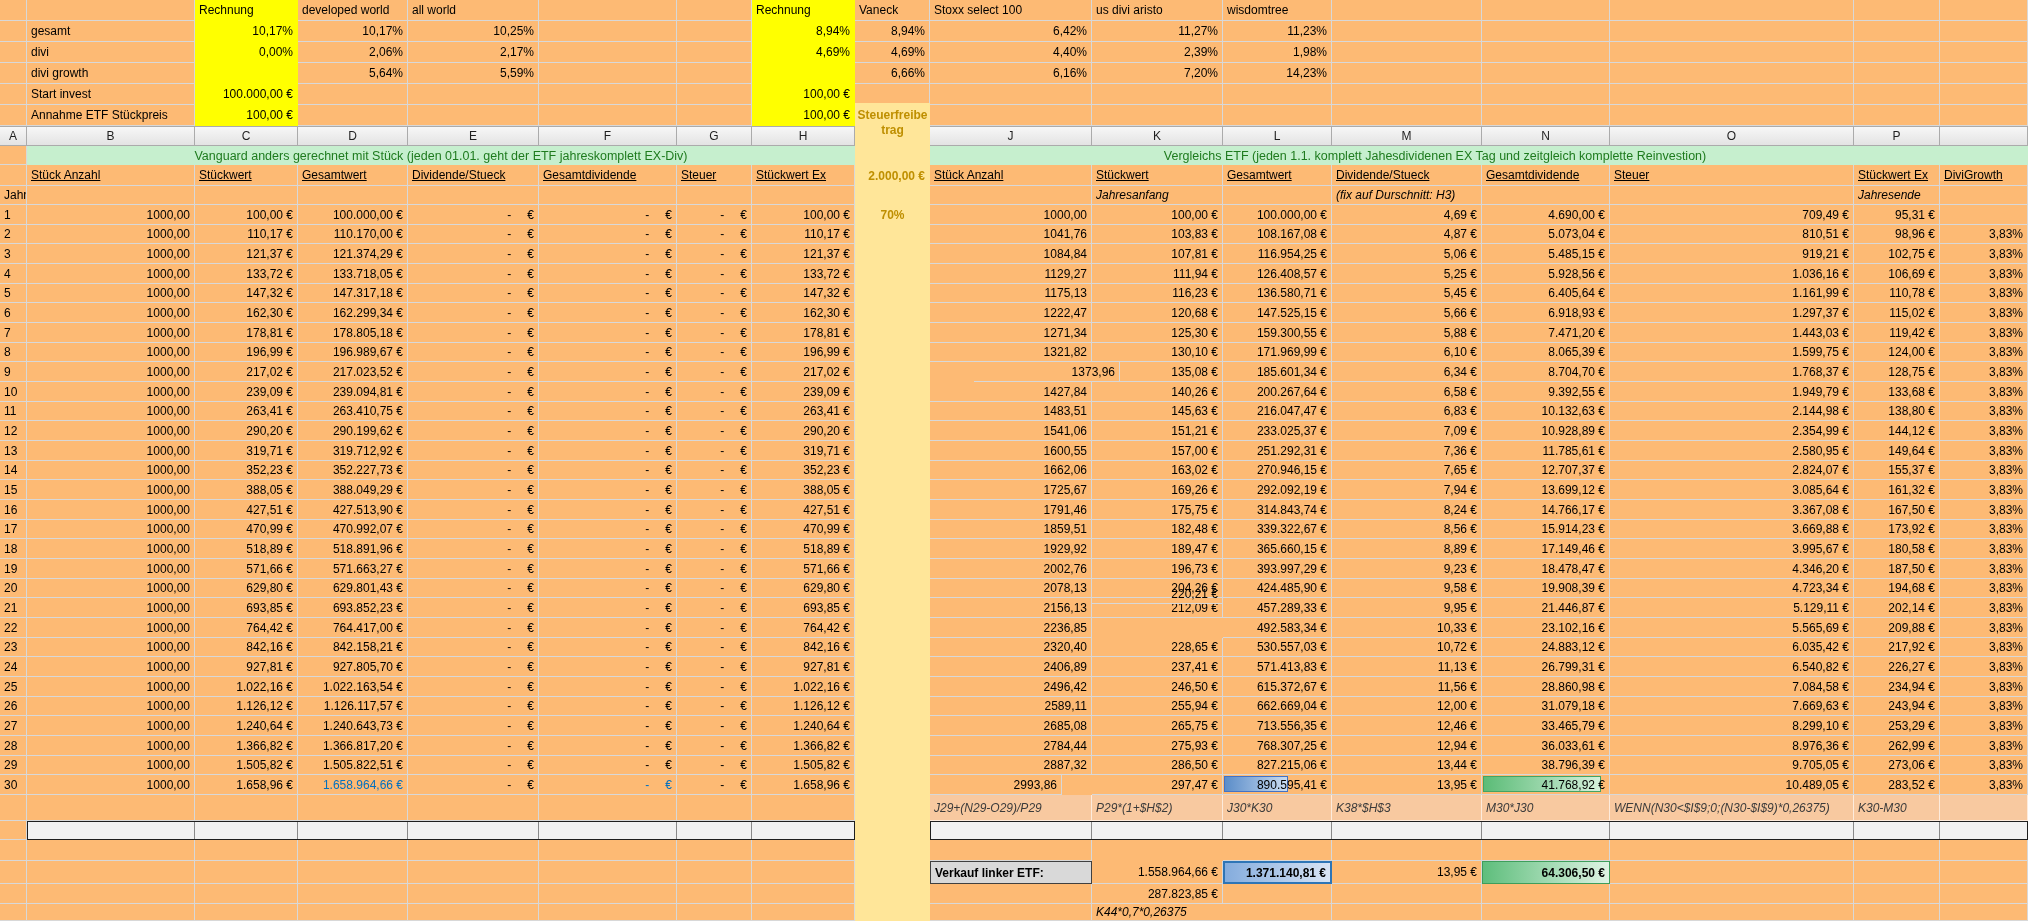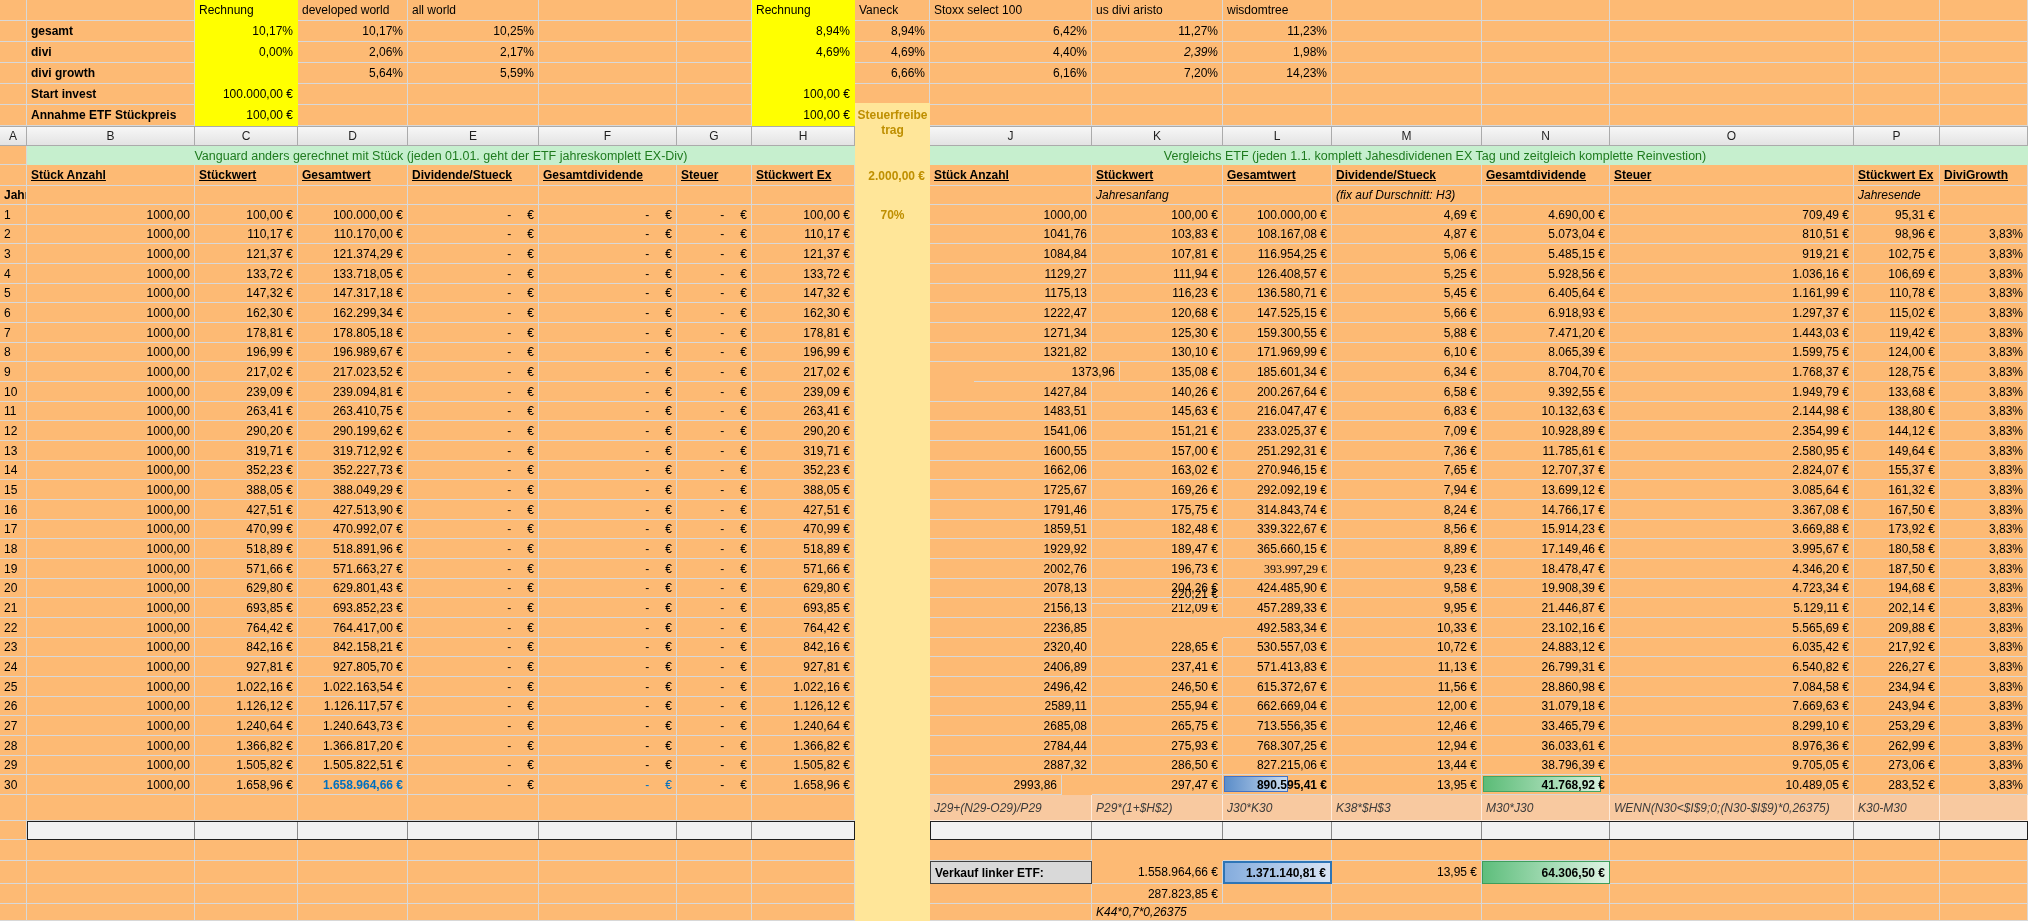--- a/index.html
+++ b/index.html
@@ -14,7 +14,7 @@
     padding:0 4px;white-space:nowrap;overflow:hidden;line-height:1;
   }
   .left{justify-content:flex-start;}
-  .bold{font-weight:bold;}
+  .bold{font-weight:normal;}
   .it{font-style:italic;}
   .ul span, .ul{text-decoration:underline;}
   .blue{color:#0070C0;}

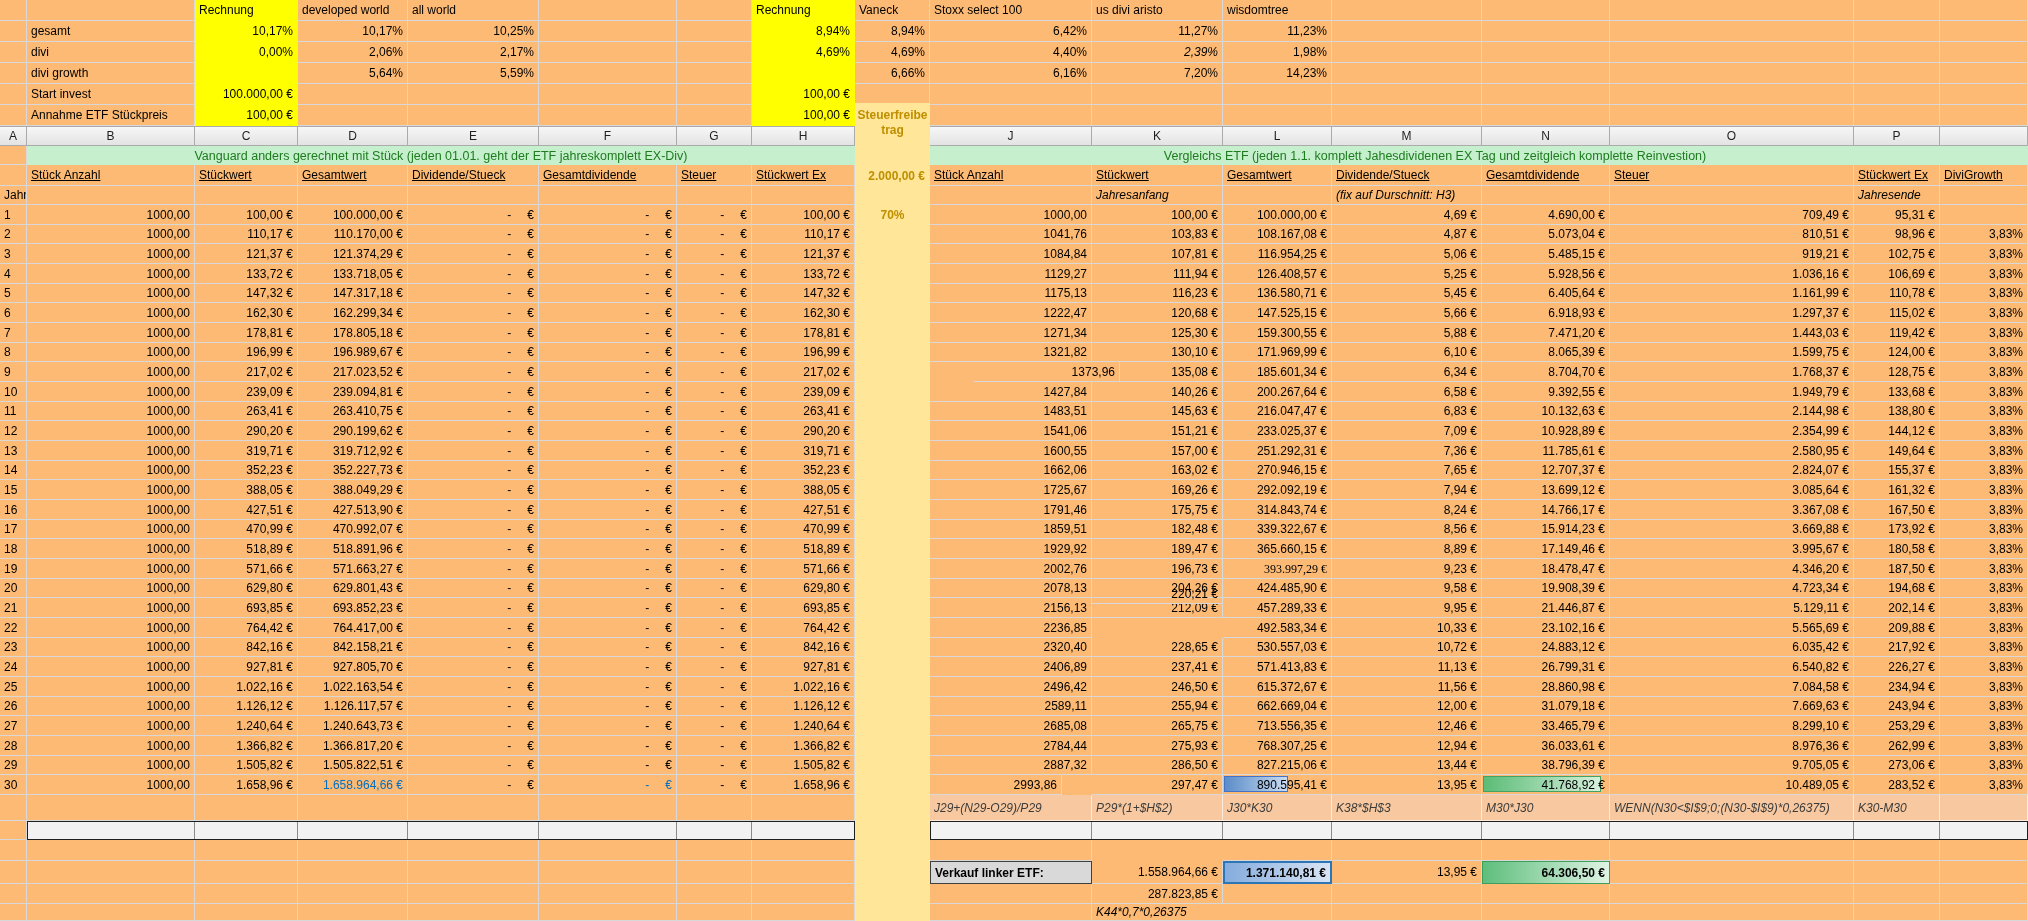--- a/index.html
+++ b/index.html
@@ -98,7 +98,7 @@
     <div class="cell yl" style="left: 752px; width: 103px; top: 42px; height: 21px;">4,69%</div>
     <div class="cell" style="left: 855px; width: 75px; top: 42px; height: 21px;">4,69%</div>
     <div class="cell" style="left: 930px; width: 162px; top: 42px; height: 21px;">4,40%</div>
-    <div class="cell" style="left: 1092px; width: 131px; top: 42px; height: 21px; font-style: italic;">2,39%</div>
+    <div class="cell" style="left: 1092px; width: 131px; top: 42px; height: 21px;">2,39%</div>
     <div class="cell" style="left: 1223px; width: 109px; top: 42px; height: 21px;">1,98%</div>
     <div class="cell" style="left: 1332px; width: 150px; top: 42px; height: 21px;"></div>
     <div class="cell" style="left: 1482px; width: 128px; top: 42px; height: 21px;"></div>

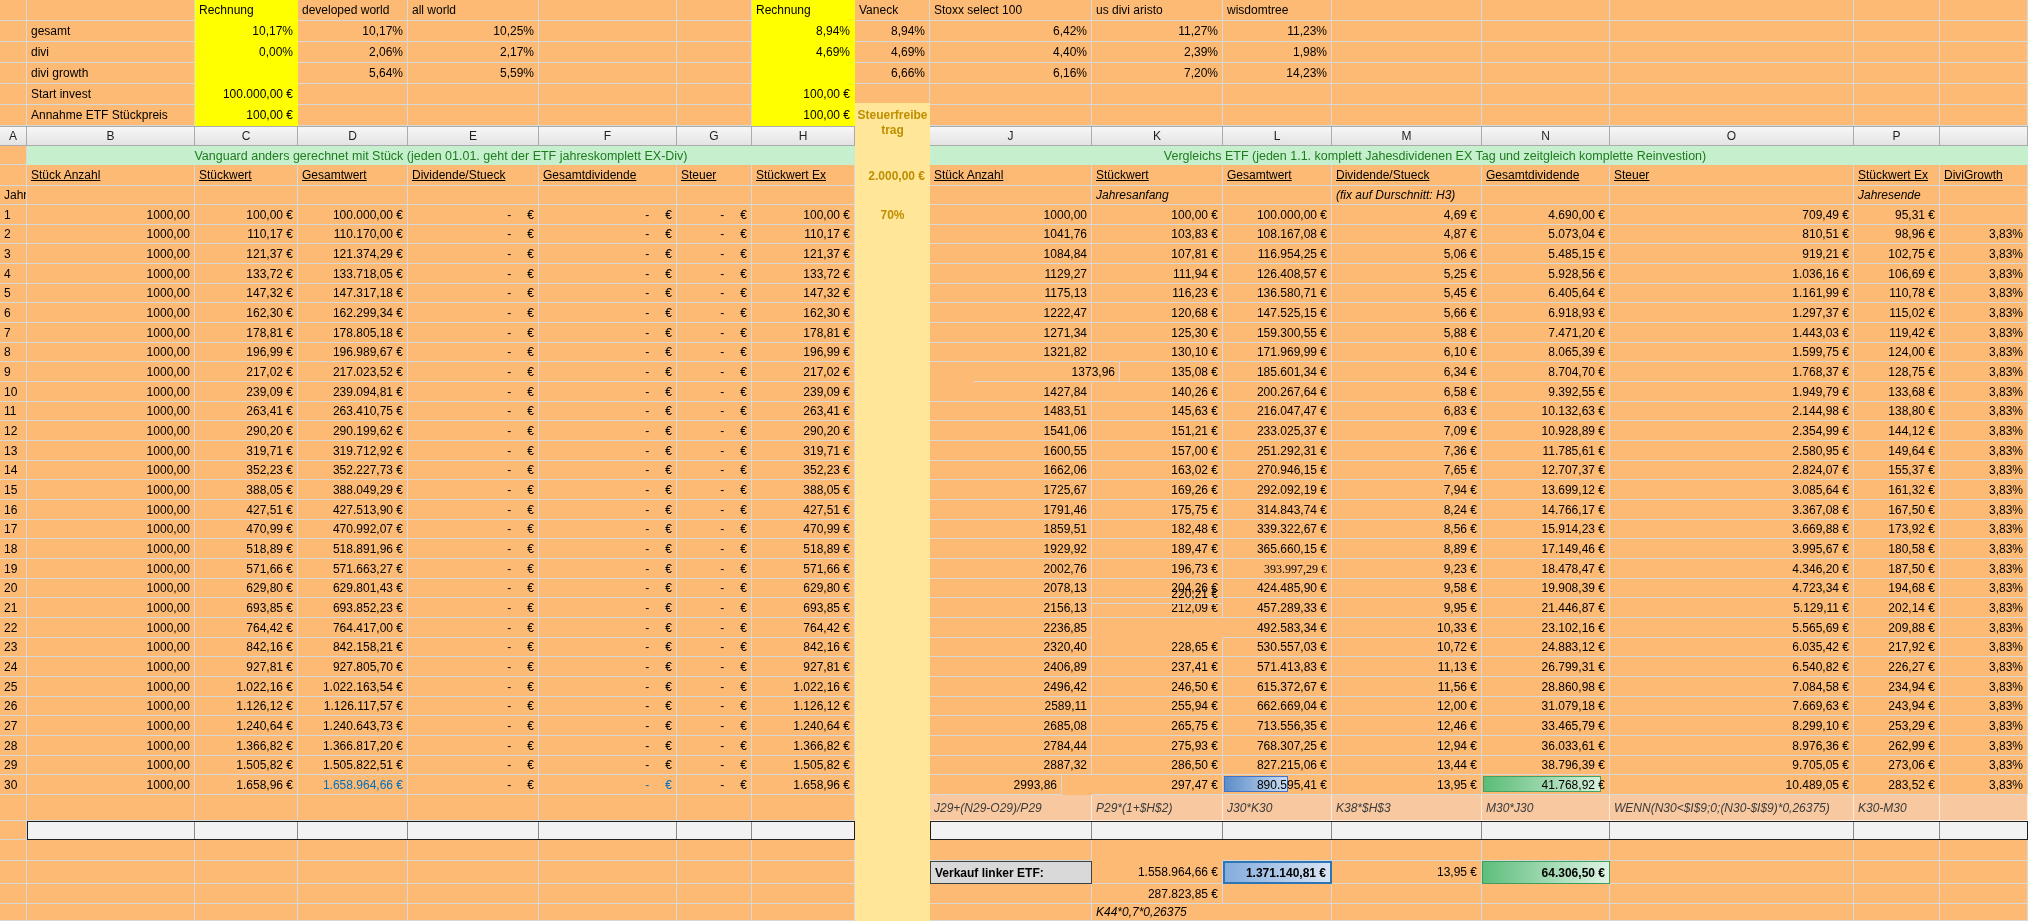--- a/index.html
+++ b/index.html
@@ -712,7 +712,7 @@
     <div class="cell" style="left: 855px; width: 75px; top: 559px; height: 20px;"></div>
     <div class="cell" style="left: 930px; width: 162px; top: 559px; height: 20px;">2002,76</div>
     <div class="cell" style="left: 1092px; width: 131px; top: 559px; height: 20px;">196,73 €</div>
-    <div class="cell" style="left: 1223px; width: 109px; top: 559px; height: 20px; font-family: Liberation Serif, serif;">393.997,29 €</div>
+    <div class="cell" style="left: 1223px; width: 109px; top: 559px; height: 20px;">393.997,29 €</div>
     <div class="cell" style="left: 1332px; width: 150px; top: 559px; height: 20px;">9,23 €</div>
     <div class="cell" style="left: 1482px; width: 128px; top: 559px; height: 20px;">18.478,47 €</div>
     <div class="cell" style="left: 1610px; width: 244px; top: 559px; height: 20px;">4.346,20 €</div>

